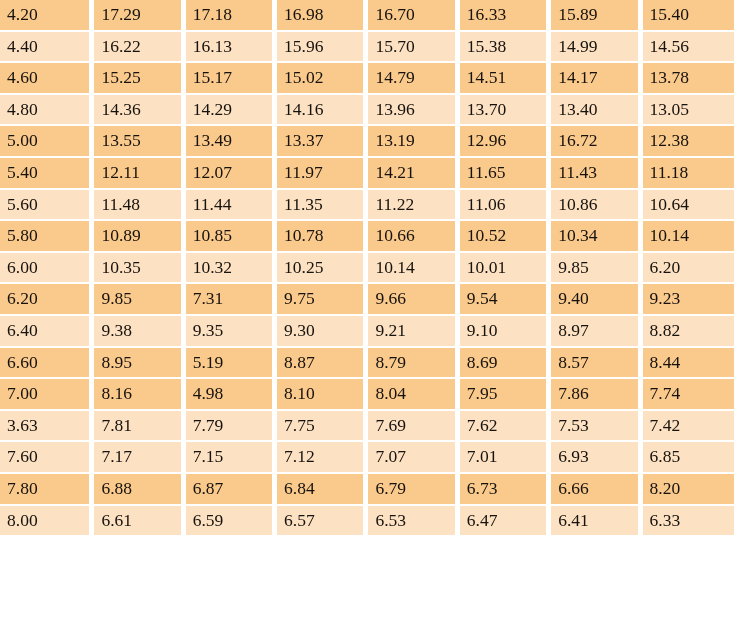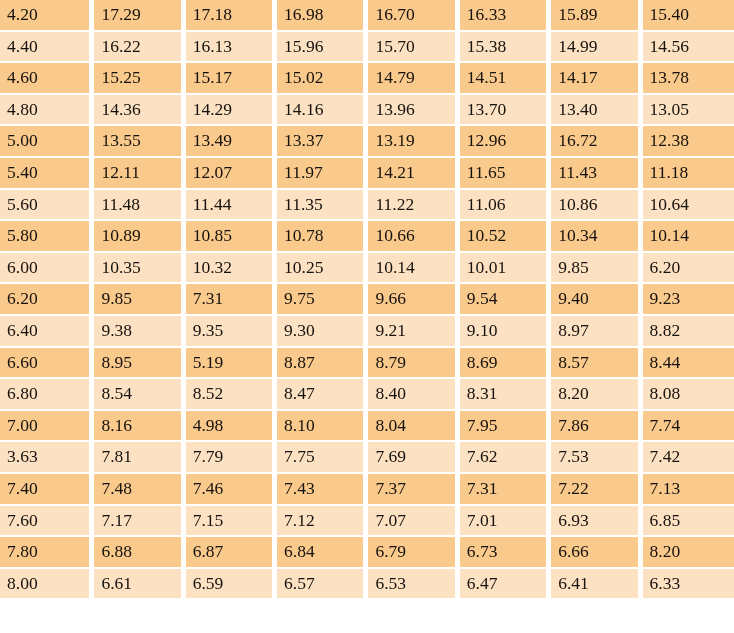--- a/index.html
+++ b/index.html
@@ -185,16 +185,6 @@
           <td class="col-val">8.57</td>
           <td class="col-val col-last">8.44</td>
         </tr>
-        <tr class="row-light">
-          <td class="col-idx">6.80</td>
-          <td class="col-val">8.54</td>
-          <td class="col-val">8.52</td>
-          <td class="col-val">8.47</td>
-          <td class="col-val">8.40</td>
-          <td class="col-val">8.31</td>
-          <td class="col-val">8.20</td>
-          <td class="col-val col-last">8.08</td>
-        </tr>
         <tr class="row-dark">
           <td class="col-idx">7.00</td>
           <td class="col-val">8.16</td>

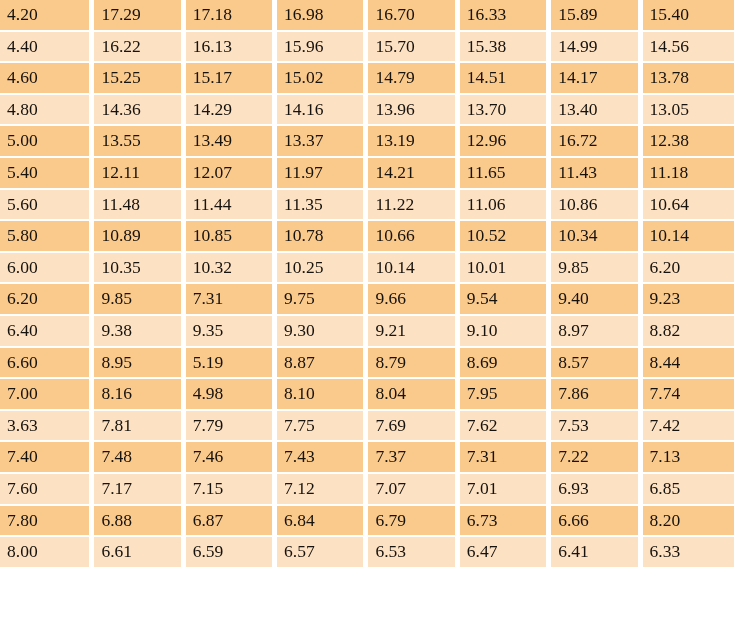--- a/index.html
+++ b/index.html
@@ -205,16 +205,6 @@
           <td class="col-val">7.53</td>
           <td class="col-val col-last">7.42</td>
         </tr>
-        <tr class="row-dark">
-          <td class="col-idx">7.40</td>
-          <td class="col-val">7.48</td>
-          <td class="col-val">7.46</td>
-          <td class="col-val">7.43</td>
-          <td class="col-val">7.37</td>
-          <td class="col-val">7.31</td>
-          <td class="col-val">7.22</td>
-          <td class="col-val col-last">7.13</td>
-        </tr>
         <tr class="row-light">
           <td class="col-idx">7.60</td>
           <td class="col-val">7.17</td>

